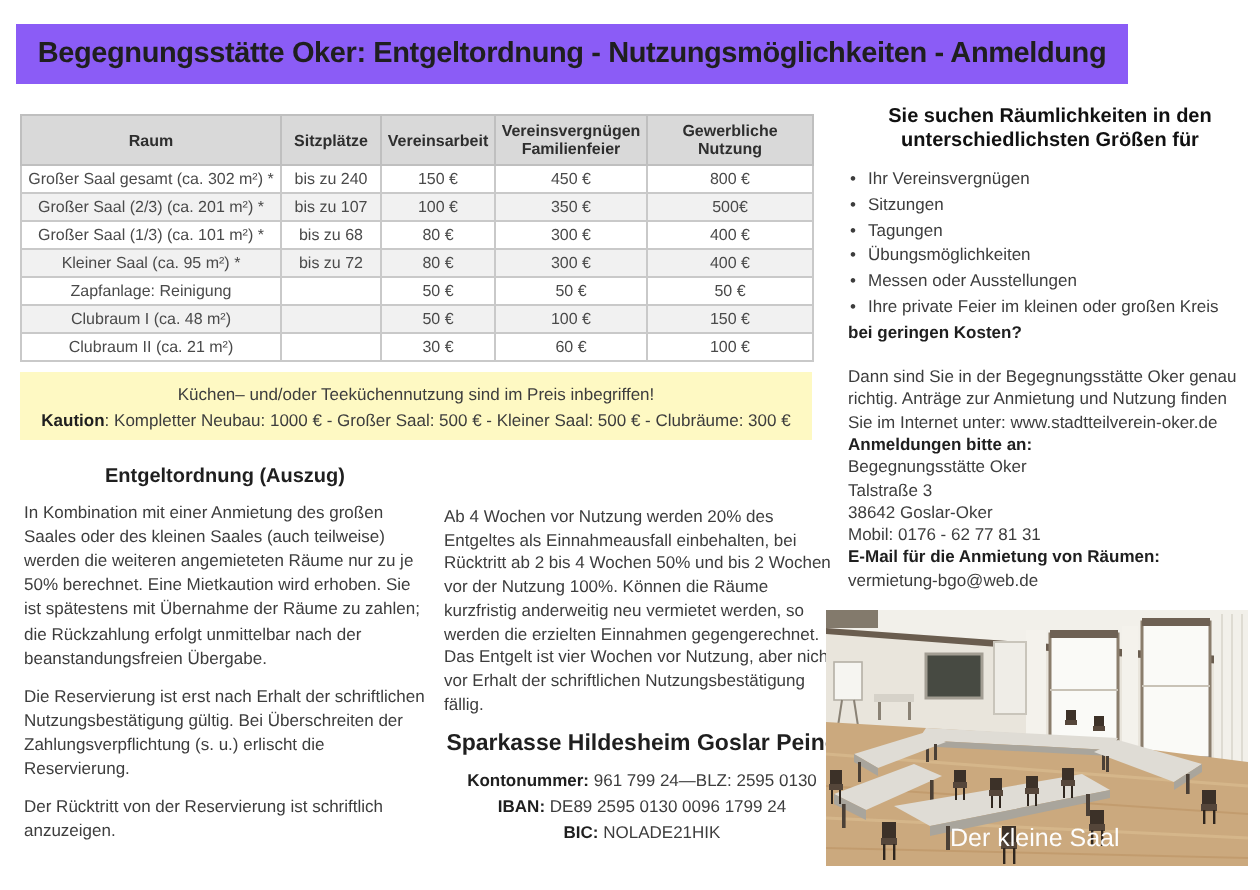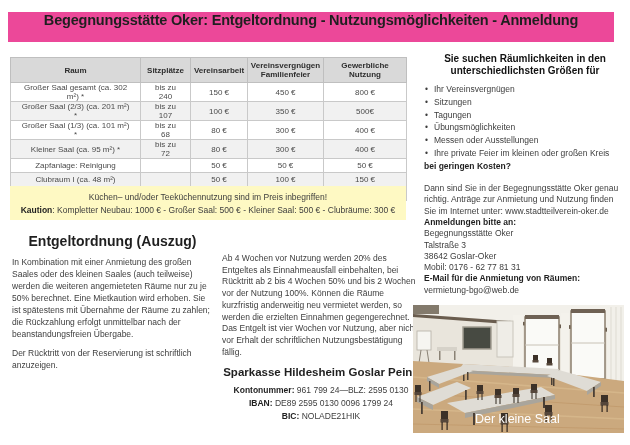--- a/index.html
+++ b/index.html
@@ -9,8 +9,8 @@
   }
   
   .banner {
-    position:absolute; left:8px; top:12px; width:606px; height:30px;
-    background:#ec4899; display:flex; align-items:flex-start; justify-content:center;
+    position:absolute; left:8px; top:12px; width:556px; height:30px;
+    background:#8b5cf6; display:flex; align-items:center; justify-content:center;
   }
   .banner-text { font-weight:bold; font-size:14.5px; letter-spacing:-0.2px; color:#1f1f1f; white-space:nowrap; }
 

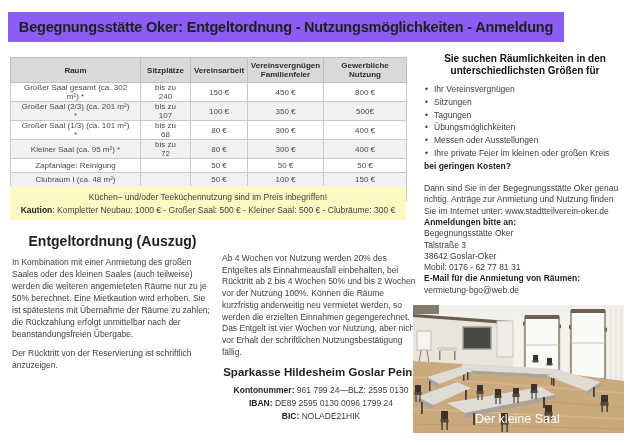--- a/index.html
+++ b/index.html
@@ -25,7 +25,7 @@
     border:1px solid #BFBFBF; padding:3px 1px; text-align:center;
   }
   table.price td {
-    border:1px solid #C9C9C9; text-align:center; padding:0 10px; height:13px;
+    border:1px solid #C9C9C9; text-align:center; padding:0 0; height:13px;
   }
   table.price tbody tr:nth-child(even) { background:#F1F1F1; }
 

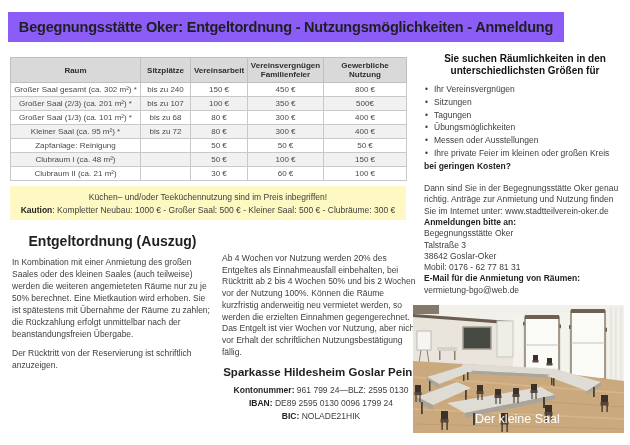--- a/index.html
+++ b/index.html
@@ -39,7 +39,7 @@
 
   
   .col-left { position:absolute; left:12px; top:232px; width:201px; font-size:8.5px; line-height:1.42; }
-  .col-left .col-heading { text-align:center; font-weight:bold; font-size:14px; color:#1f1f1f; margin:0 0 4px 0; }
+  .col-left .col-heading { text-align:center; font-weight:bold; font-size:10px; color:#1f1f1f; margin:0 0 4px 0; }
   .col-left p { margin:0 0 7px 0; }
 
   .col-mid { position:absolute; left:222px; top:253px; width:198px; font-size:8.5px; line-height:1.38; }

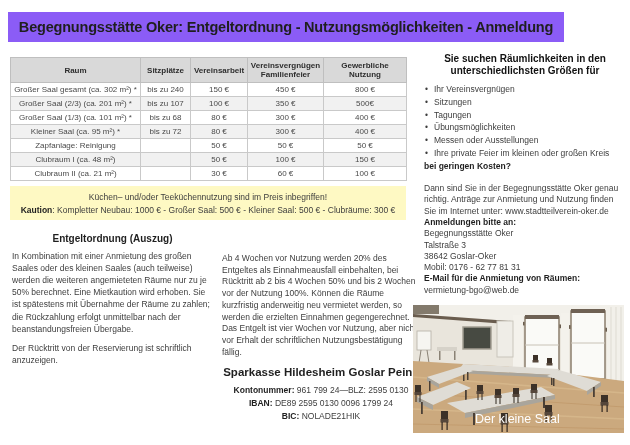--- a/index.html
+++ b/index.html
@@ -149,6 +149,7 @@
   <div class="col-left">
     <div class="col-heading">Entgeltordnung (Auszug)</div>
     <p>In Kombination mit einer Anmietung des großen Saales oder des kleinen Saales (auch teilweise) werden die weiteren angemieteten Räume nur zu je 50% berechnet. Eine Mietkaution wird erhoben. Sie ist spätestens mit Übernahme der Räume zu zahlen; die Rückzahlung erfolgt unmittelbar nach der beanstandungsfreien Übergabe.</p>
+    <p>Die Reservierung ist erst nach Erhalt der schriftlichen Nutzungsbestätigung gültig. Bei Überschreiten der Zahlungsverpflichtung (s. u.) erlischt die Reservierung.</p>
     <p>Der Rücktritt von der Reservierung ist schriftlich anzuzeigen.</p>
   </div>
 

